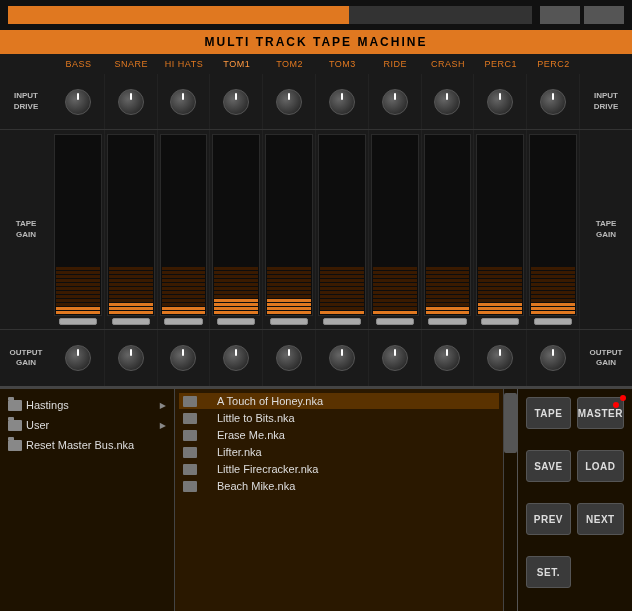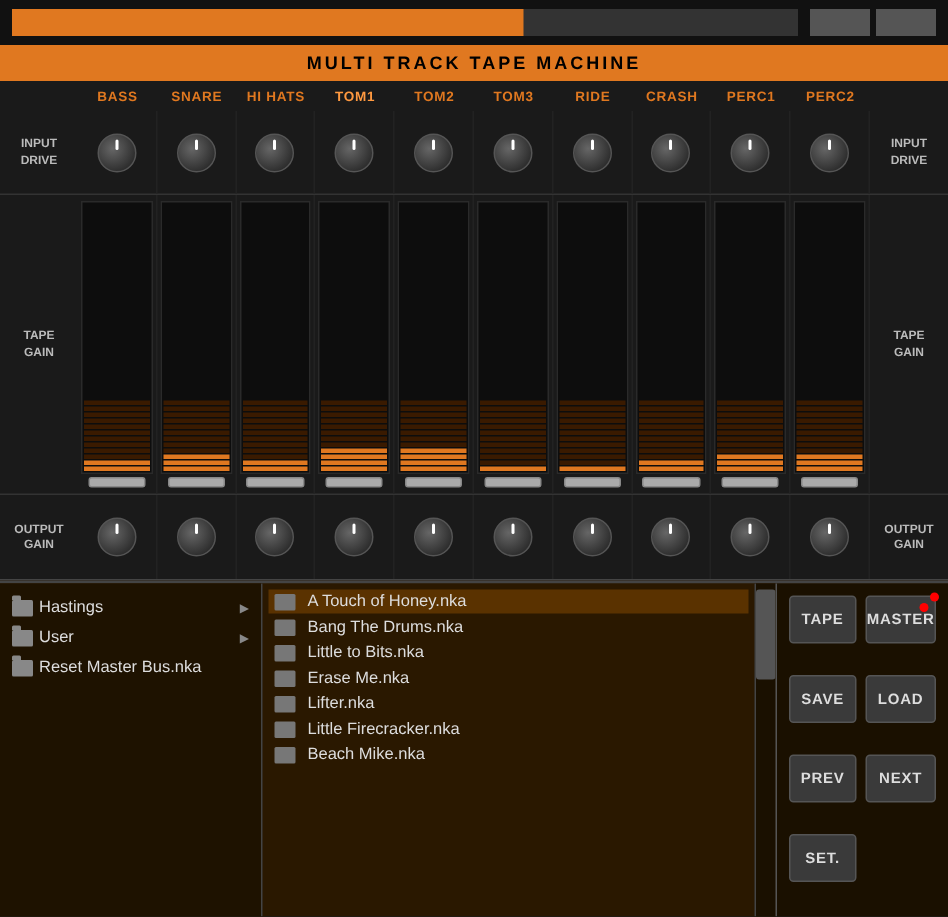--- a/index.html
+++ b/index.html
@@ -84,7 +84,7 @@
       text-align: center;
       color: #e07820;
       font-size: 9px;
-      font-weight: bold;
+      font-weight: normal;
       letter-spacing: 0.5px;
     }
 

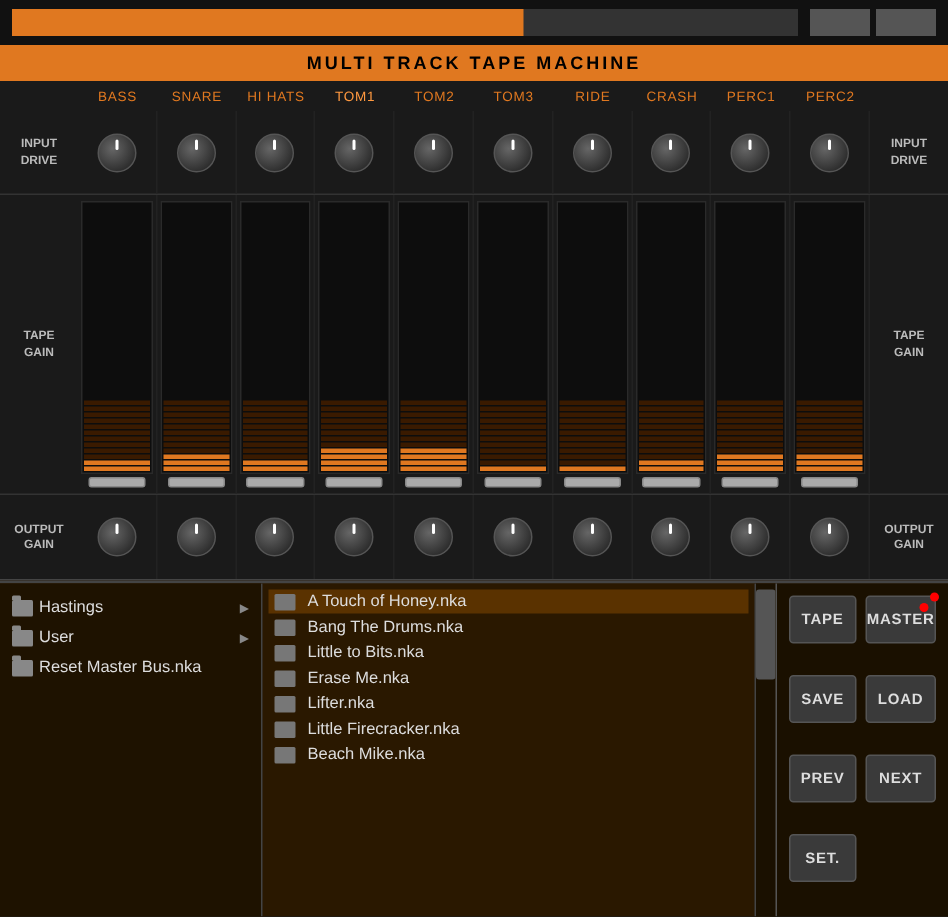--- a/index.html
+++ b/index.html
@@ -158,7 +158,7 @@
     .file-item {
       display: flex;
       align-items: center;
-      gap: 8px;
+      gap: 20px;
       padding: 2px 4px;
       cursor: pointer;
       color: #ddd;

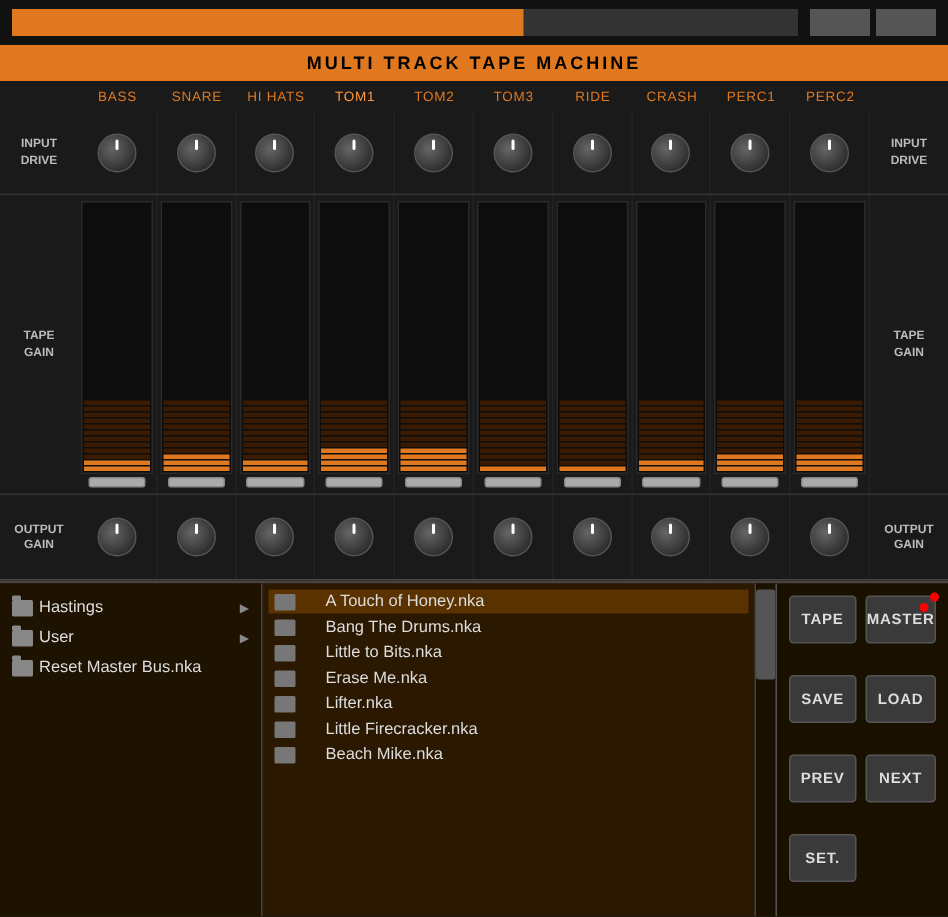--- a/index.html
+++ b/index.html
@@ -627,10 +627,6 @@
           </div>
           <div class="file-item">
             <div class="file-icon"></div>
-            <span>Bang The Drums.nka</span>
-          </div>
-          <div class="file-item">
-            <div class="file-icon"></div>
             <span>Little to Bits.nka</span>
           </div>
           <div class="file-item">

